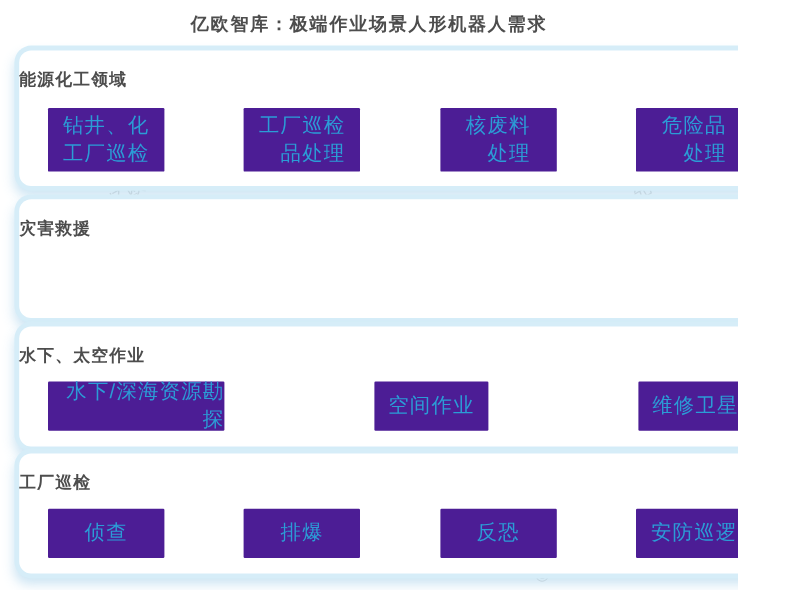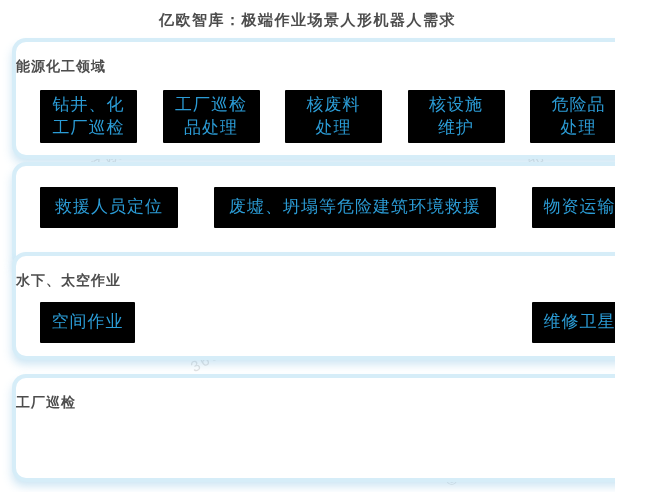--- a/index.html
+++ b/index.html
@@ -58,8 +58,8 @@
     display: flex;
     align-items: center;
     justify-content: center;
-    text-align: center;
-    background: #000000;
+    text-align: right;
+    background: #4c1d95;
     color: #2b9cd6;
     font-size: 17px;
     letter-spacing: 1px;

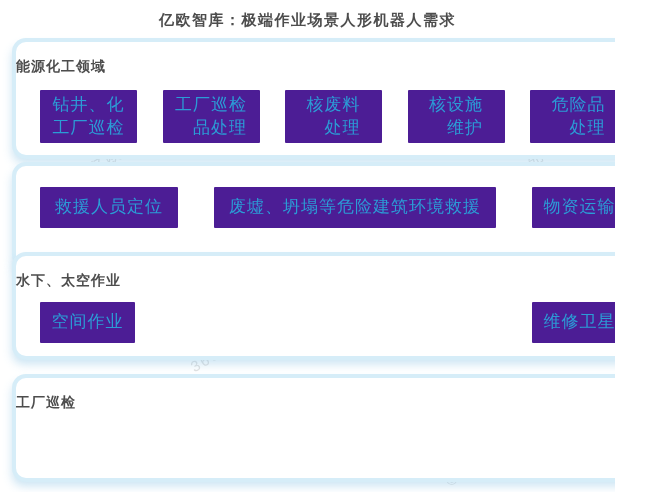--- a/index.html
+++ b/index.html
@@ -108,8 +108,6 @@
 品处理</div>
       <div class="item w97">核废料
 处理</div>
-      <div class="item w97">核设施
-维护</div>
       <div class="item w97">危险品
 处理</div>
     </div>

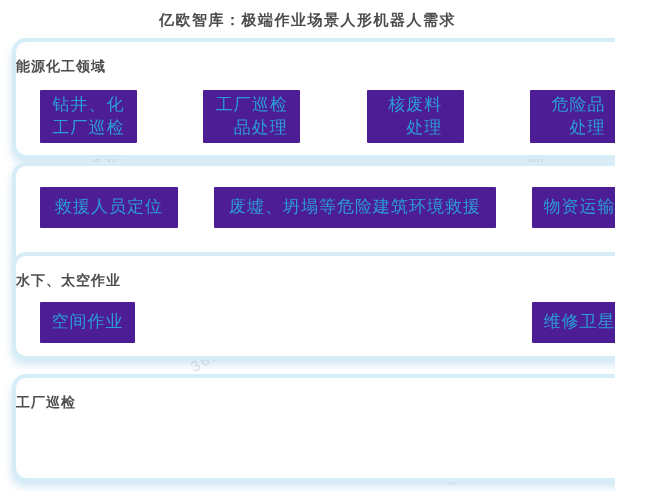--- a/index.html
+++ b/index.html
@@ -114,6 +114,7 @@
   </section>
 
   <section class="card c2">
+    <h2 class="card-header">灾害救援</h2>
     <div class="row">
       <div class="item w138">救援人员定位</div>
       <div class="item w282">废墟、坍塌等危险建筑环境救援</div>

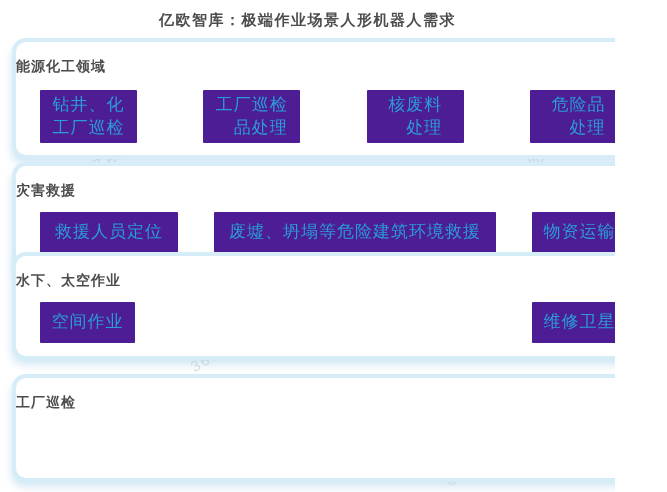--- a/index.html
+++ b/index.html
@@ -115,11 +115,6 @@
 
   <section class="card c2">
     <h2 class="card-header">灾害救援</h2>
-    <div class="row">
-      <div class="item w138">救援人员定位</div>
-      <div class="item w282">废墟、坍塌等危险建筑环境救援</div>
-      <div class="item w95">物资运输</div>
-    </div>
   </section>
 
   <section class="card c3">

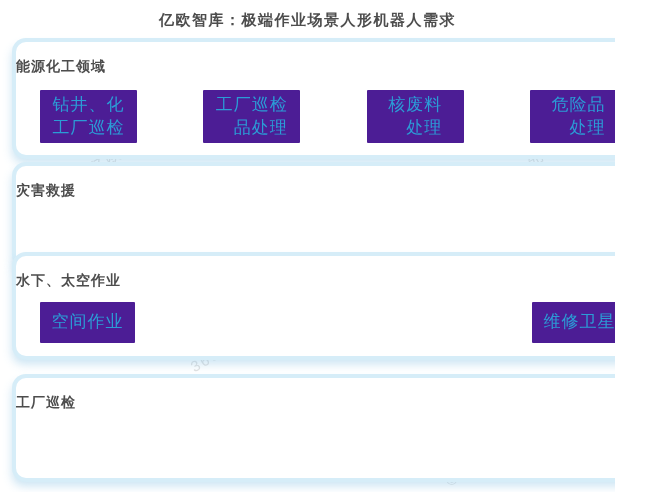--- a/index.html
+++ b/index.html
@@ -36,7 +36,7 @@
   }
   .card.c1 { top: 42px;  height: 113px; }
   .card.c2 { top: 166px; height: 99px;  }
-  .card.c3 { top: 256px; height: 100px; }
+  .card.c3 { top: 272px; height: 100px; }
   .card.c4 { top: 378px; height: 100px; }
   .card-header {
     text-align: left;

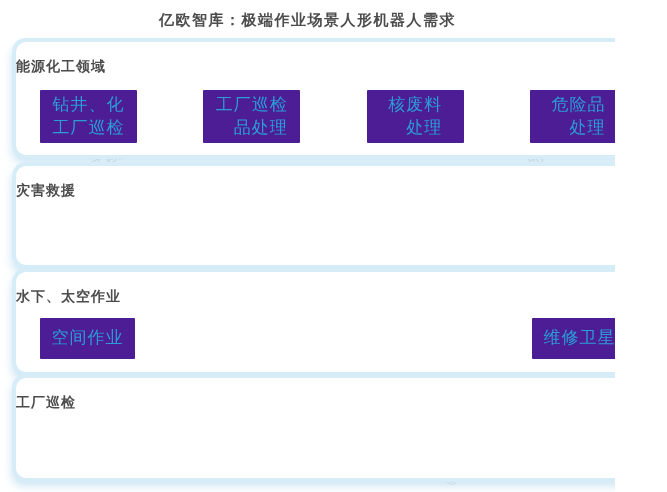--- a/index.html
+++ b/index.html
@@ -120,6 +120,7 @@
   <section class="card c3">
     <h2 class="card-header">水下、太空作业</h2>
     <div class="row">
+      <div class="item w147">水下/深海资源勘探</div>
       <div class="item w95">空间作业</div>
       <div class="item w95">维修卫星</div>
     </div>

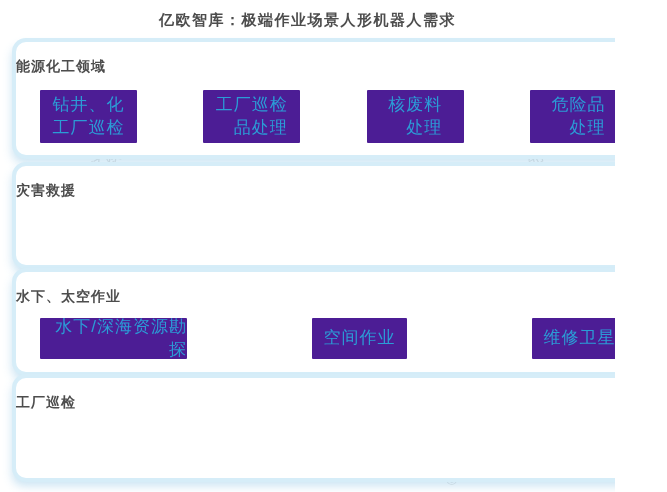--- a/index.html
+++ b/index.html
@@ -128,6 +128,12 @@
 
   <section class="card c4">
     <h2 class="card-header">工厂巡检</h2>
+    <div class="row">
+      <div class="item w97">侦查</div>
+      <div class="item w97">排爆</div>
+      <div class="item w97">反恐</div>
+      <div class="item w97">安防巡逻</div>
+    </div>
   </section>
 
 </div>

